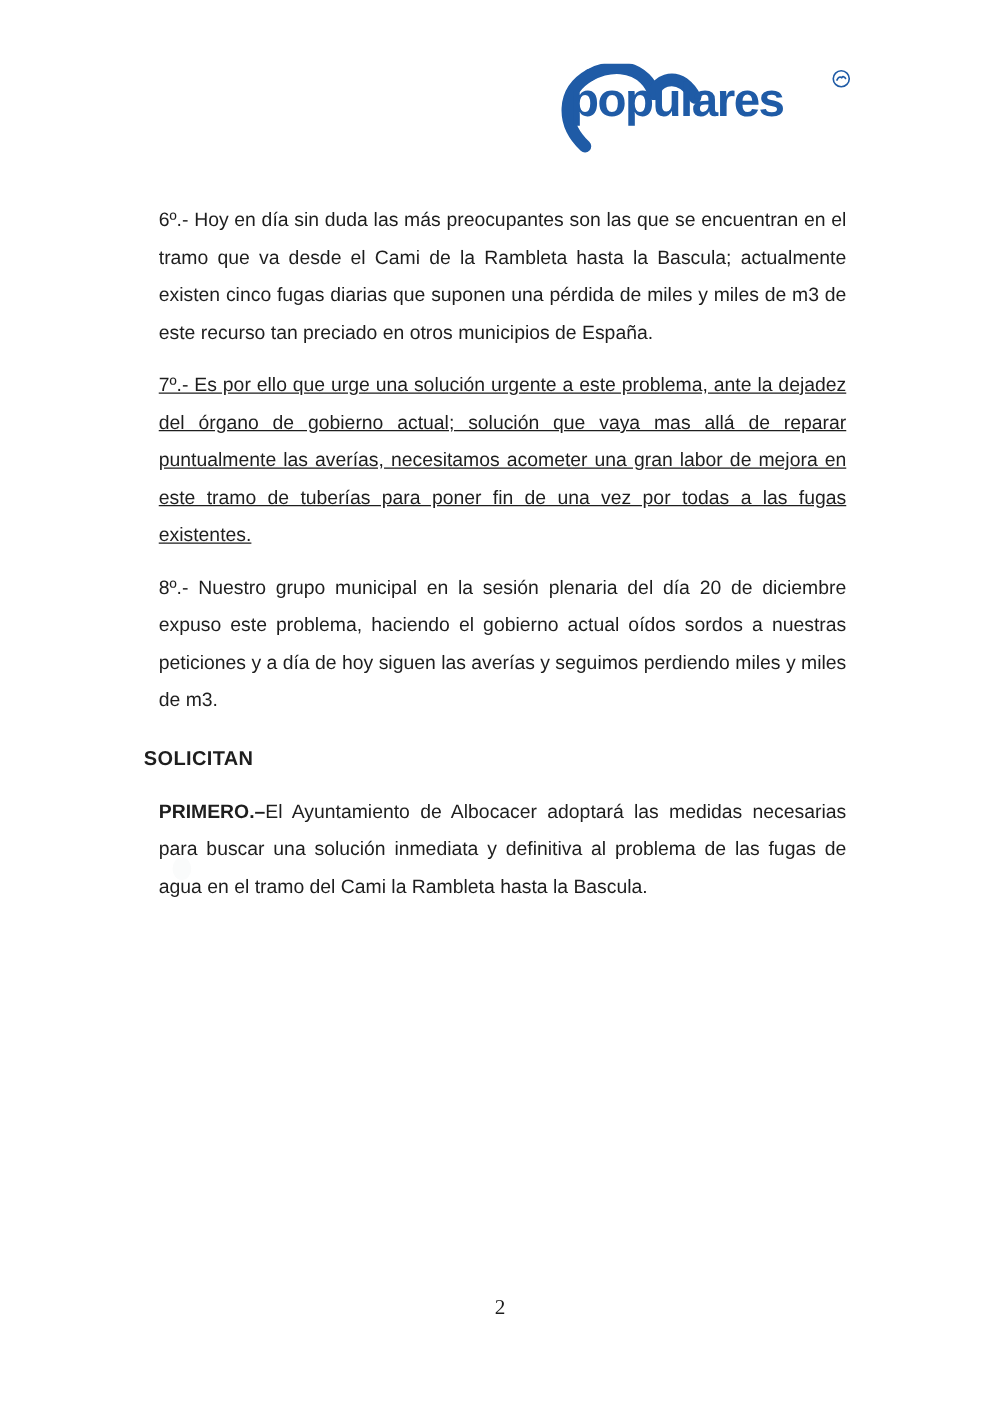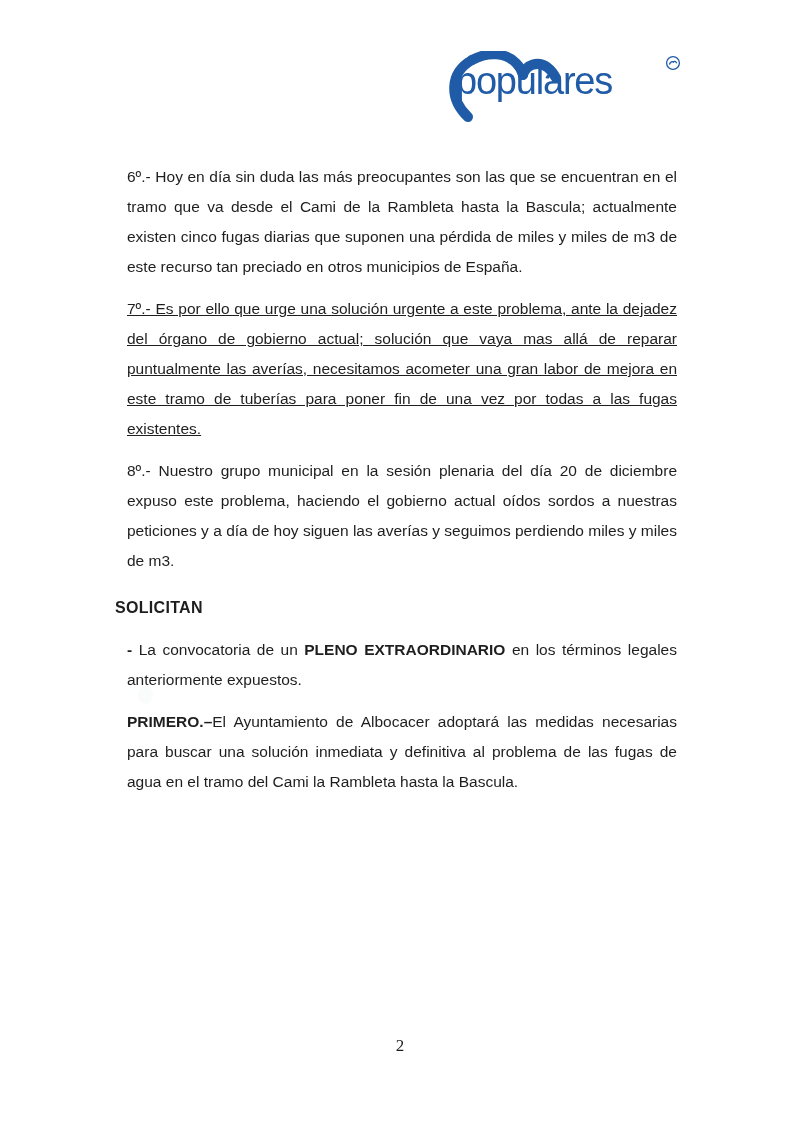--- a/index.html
+++ b/index.html
@@ -28,7 +28,7 @@
     position: absolute;
     left: 13px;
     top: 8px;
-    font-weight: 400;
+    font-weight: 700;
     font-size: 38px;
     letter-spacing: -1.2px;
     color: var(--brand-blue);

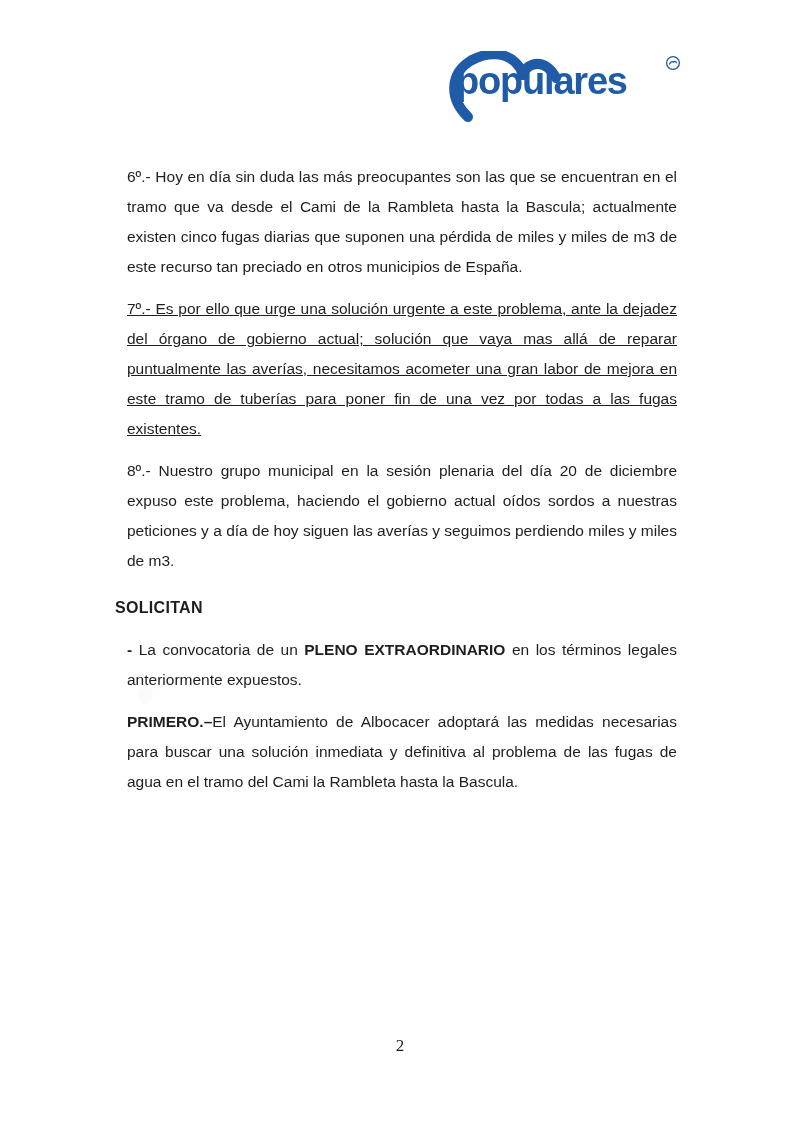--- a/index.html
+++ b/index.html
@@ -113,7 +113,6 @@
 
     <h2 class="heading">SOLICITAN</h2>
 
-    <p class="mt45"><b>-</b><span> La convocatoria de un </span><b>PLENO EXTRAORDINARIO</b><span> en los términos legales anteriormente expuestos.</span></p>
 
 
     <p class="mt15"><b>PRIMERO.–</b><span>El Ayuntamiento de Albocacer adoptará las medidas necesarias para buscar una solución inmediata y definitiva al problema de las fugas de agua en el tramo del Cami la Rambleta hasta la Bascula.</span></p>

